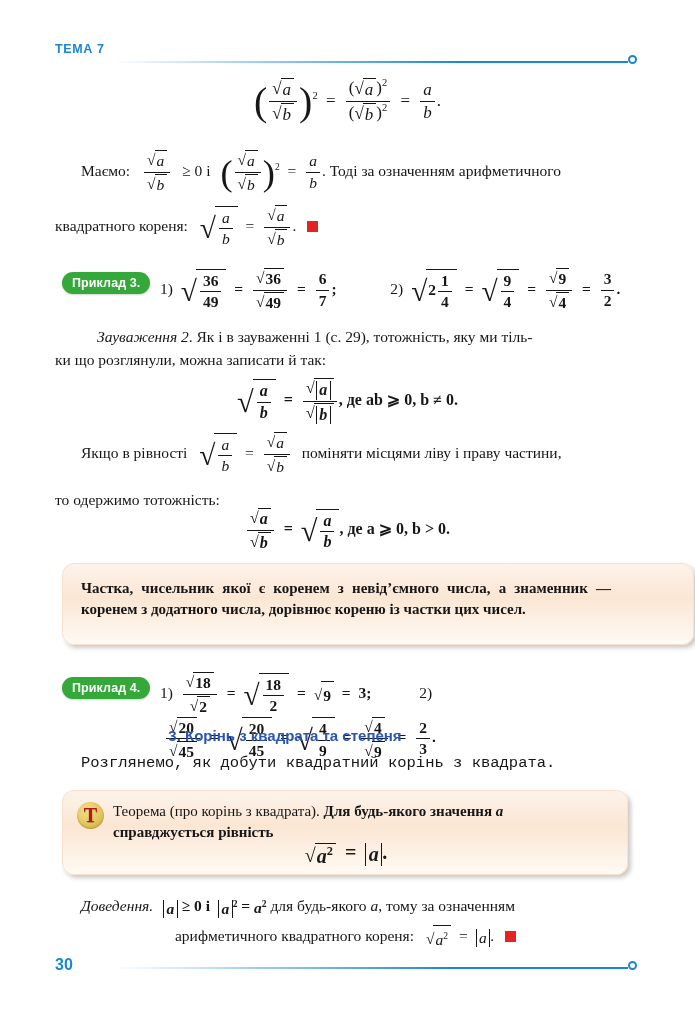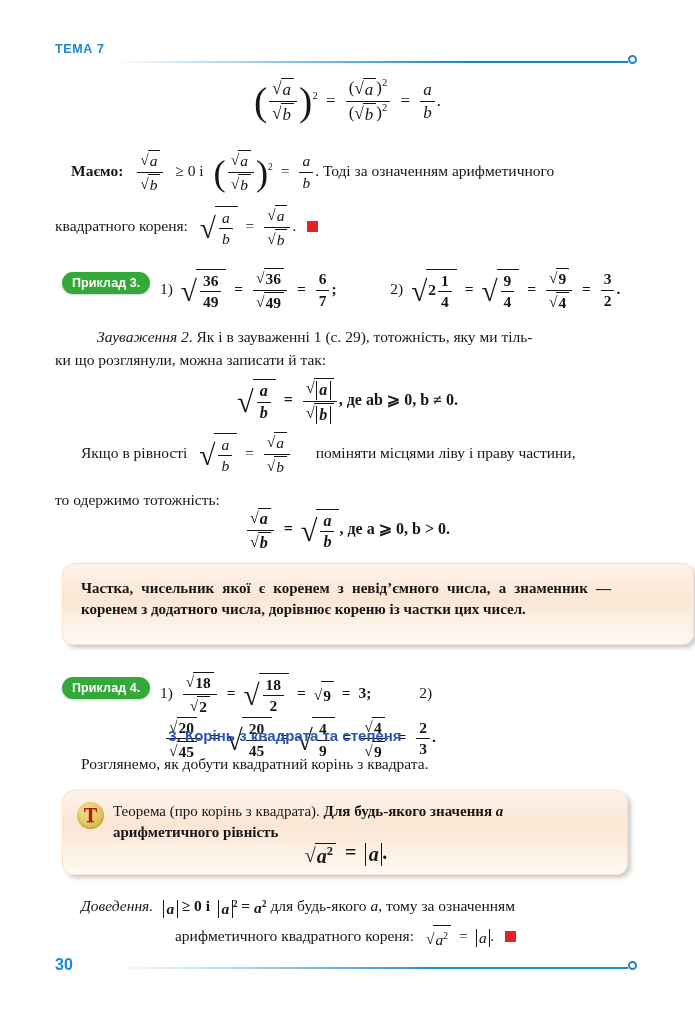--- a/index.html
+++ b/index.html
@@ -292,7 +292,7 @@
   </div>
 
   <div class="body-text" style="left:55px; top:150px; width:585px; text-align:left;">
-    <span style="margin-left:16px;font-weight:bold;">Маємо:</span>
+    <span style="margin-left:26px;">Маємо:</span>
     <span class="math" style="margin-left:8px;">
       <span class="frac"><span class="num"><span class="rad"><span class="sign">√</span><span class="arg mi">a</span></span></span><span class="den"><span class="rad"><span class="sign">√</span><span class="arg mi">b</span></span></span></span>
     </span>

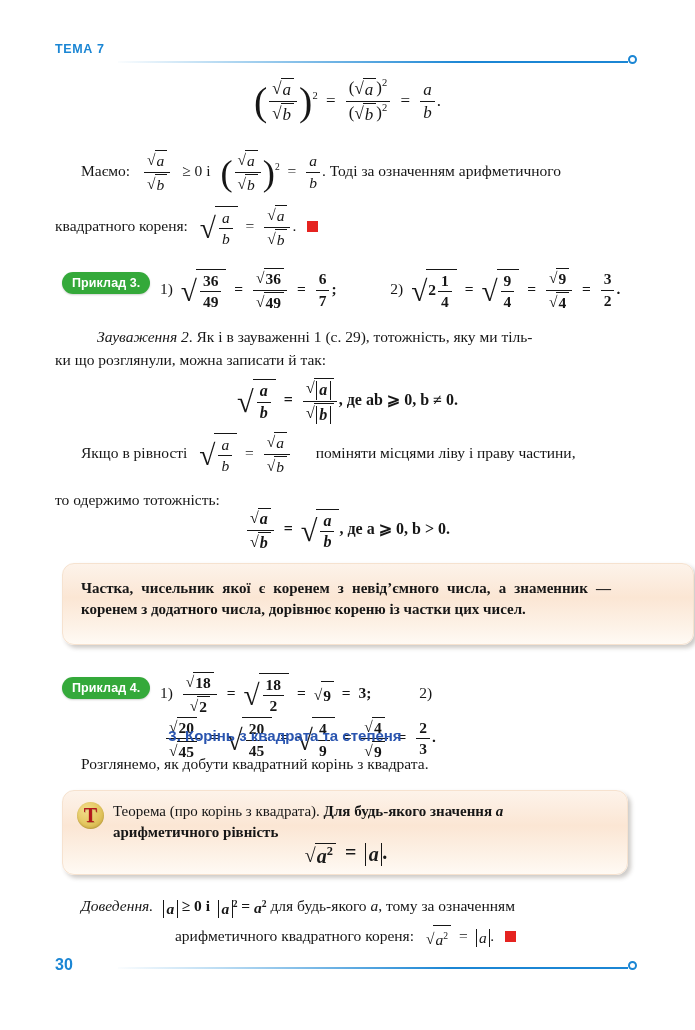--- a/index.html
+++ b/index.html
@@ -360,7 +360,7 @@
       <span class="op">=</span>
       <span class="frac"><span class="num"><span class="rad"><span class="sign">√</span><span class="arg mi">a</span></span></span><span class="den"><span class="rad"><span class="sign">√</span><span class="arg mi">b</span></span></span></span>
     </span>
-    <span style="margin-left:20px;text-align:center;">поміняти місцями ліву і праву частини,</span>
+    <span style="margin-left:6px;text-align:center;">поміняти місцями ліву і праву частини,</span>
   </div>
   <div class="body-text" style="left:55px; top:487px; width:585px; text-align:left;">
     <span>то одержимо тотожність:</span>

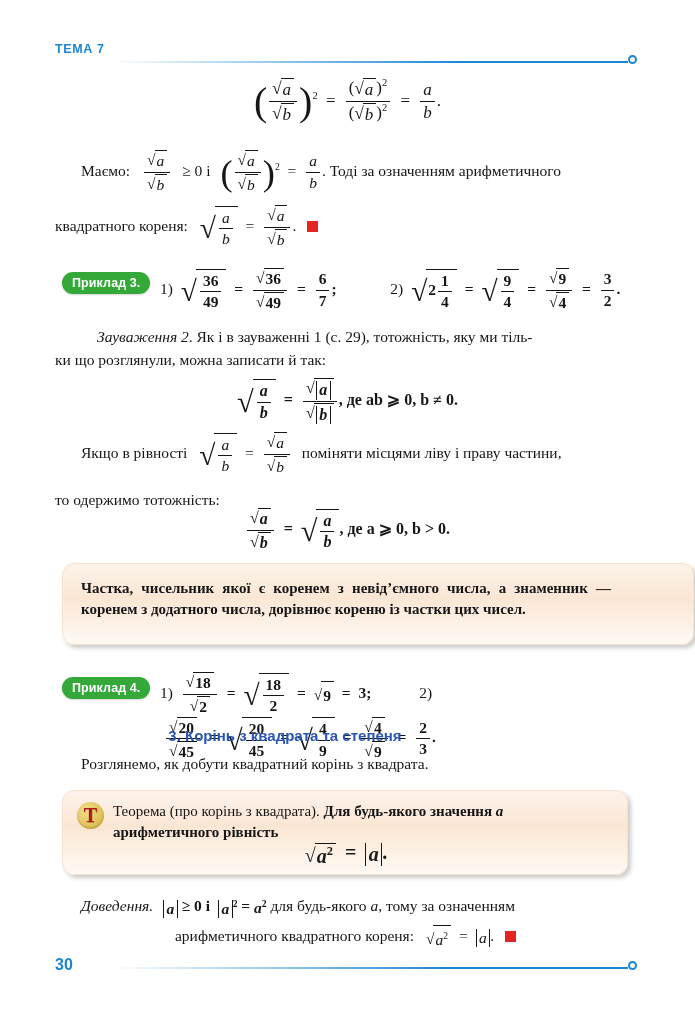--- a/index.html
+++ b/index.html
@@ -407,7 +407,7 @@
 
   <div class="section-heading" style="left:0; top:727px;">3. Корінь з квадрата та степеня</div>
 
-  <div class="body-text" style="left:55px; top:751px; width:585px; text-align:left;">
+  <div class="body-text" style="left:55px; top:751px; width:585px; text-align:left;font-family:Liberation Mono, monospace;">
     <span style="margin-left:26px;">Розглянемо, як добути квадратний корінь з квадрата.</span>
   </div>
 

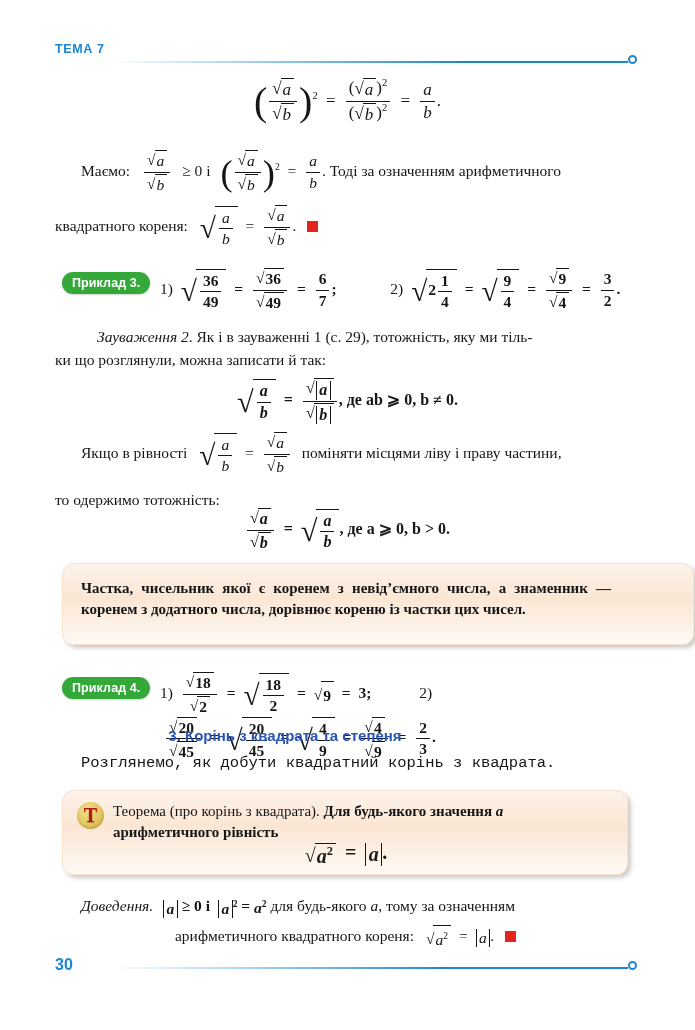--- a/index.html
+++ b/index.html
@@ -420,7 +420,7 @@
       <span>(про корінь з квадрата).</span>
       <span class="bd">Для будь-якого значення</span>
       <span class="bd it mi">a</span><br>
-      <span class="bd">арифметичного рівність</span>
+      <span class="bd">справджується рівність</span>
     </div>
     <div style="position:absolute; left:0; top:50px; width:566px; text-align:center; font-size:20px;">
       <span class="math mb">

